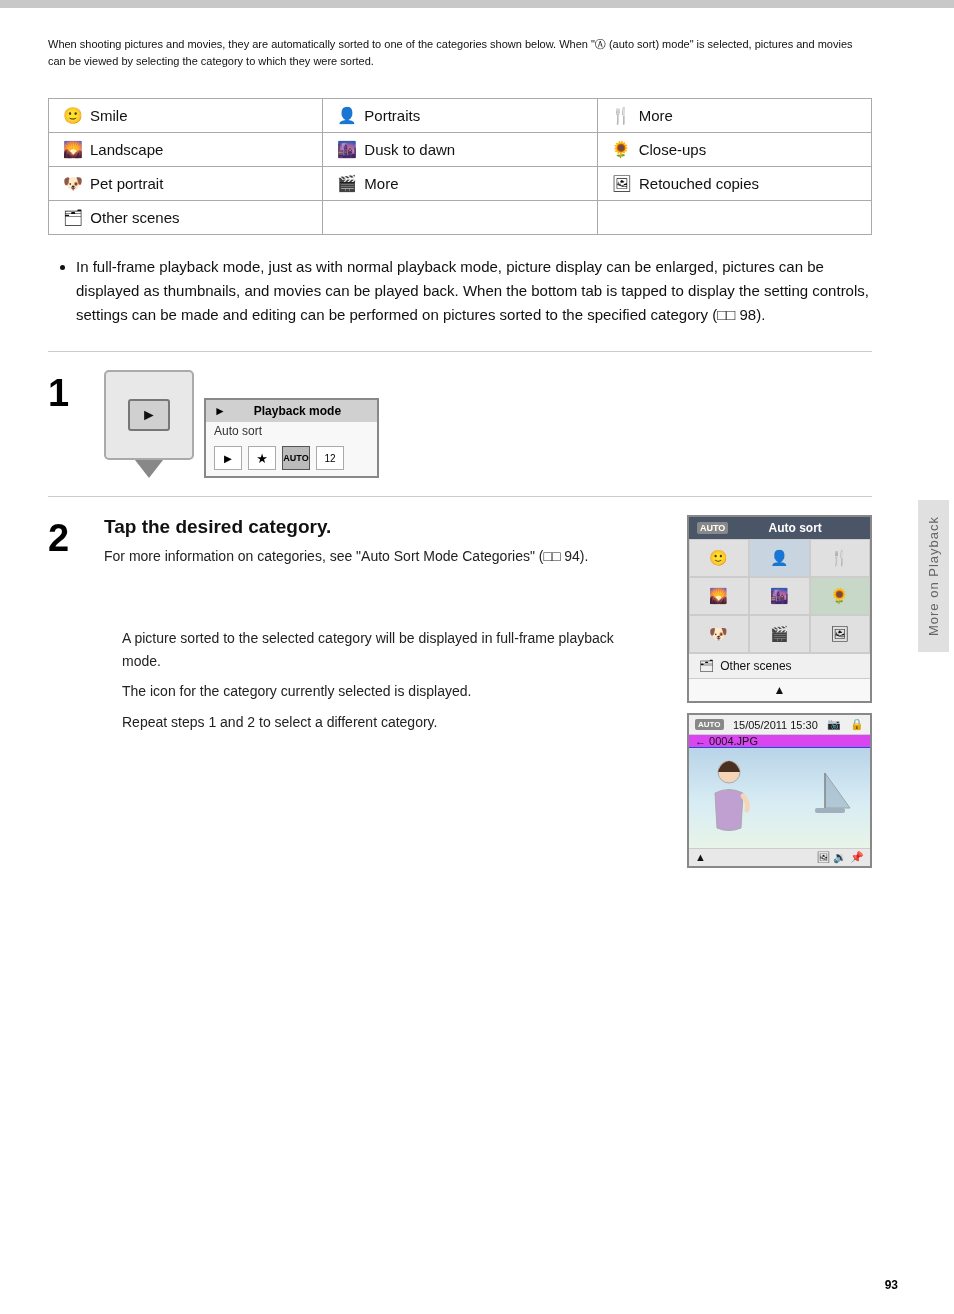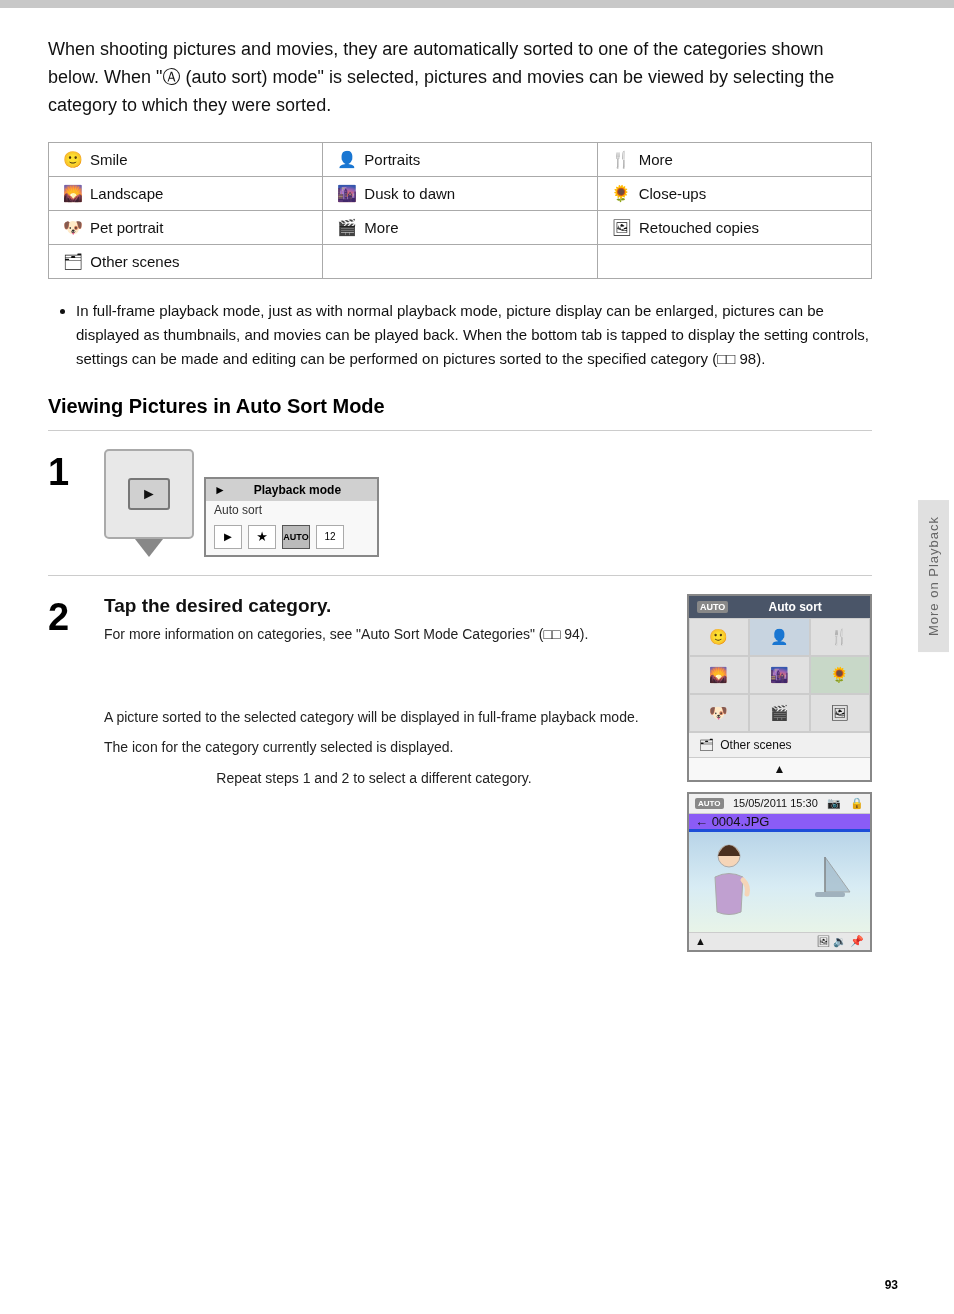--- a/index.html
+++ b/index.html
@@ -36,9 +36,9 @@
 
     
     .intro-text {
-      font-size: 18px;
+      font-size: 11px;
       line-height: 1.55;
-      margin-bottom: 22px;
+      margin-bottom: 28px;
       color: #111;
     }
 

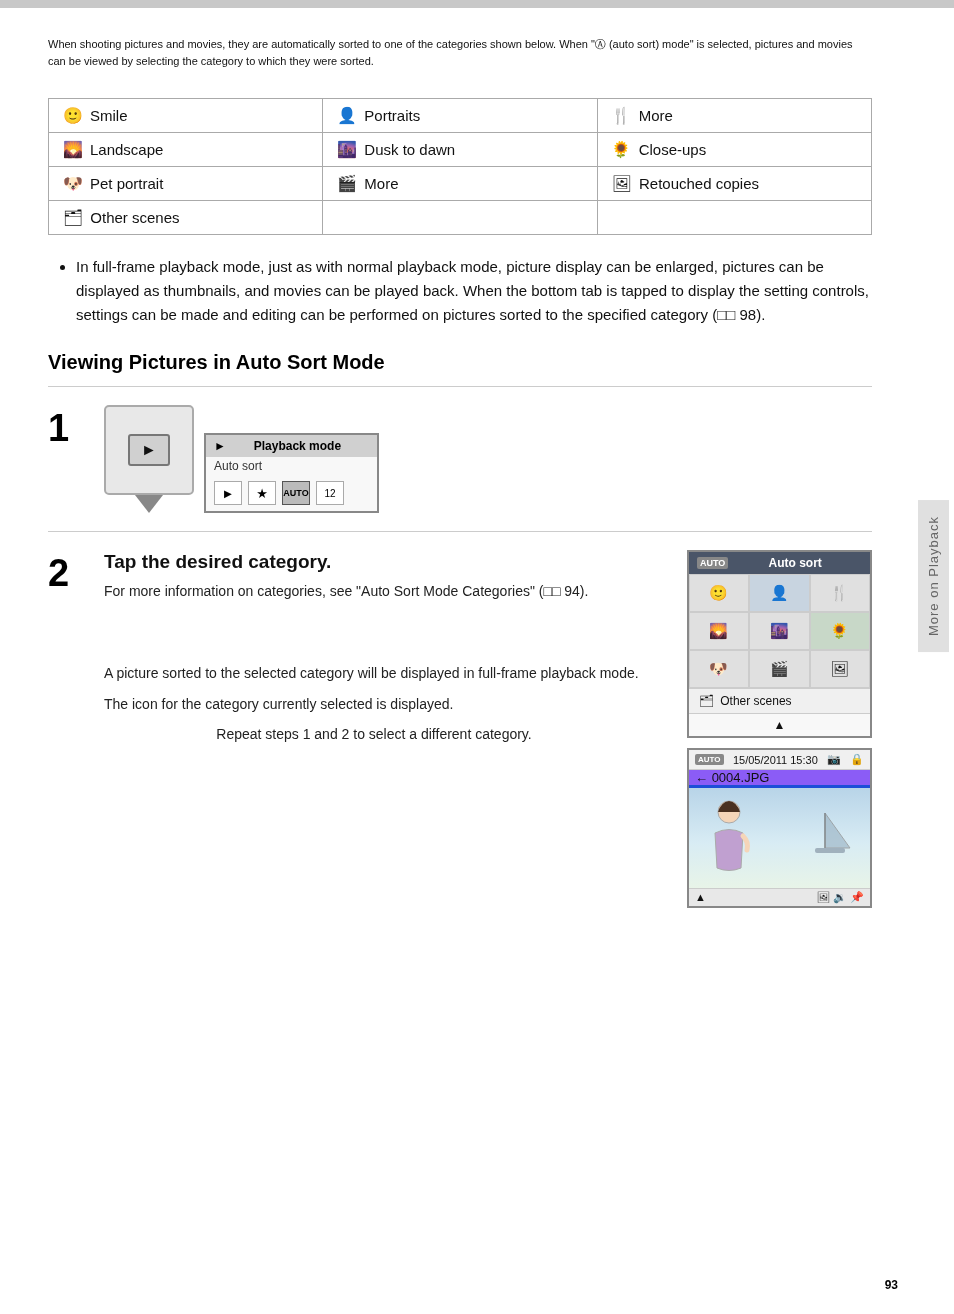--- a/index.html
+++ b/index.html
@@ -398,7 +398,6 @@
     <li>In full-frame playback mode, just as with normal playback mode, picture display can be enlarged, pictures can be displayed as thumbnails, and movies can be played back. When the bottom tab is tapped to display the setting controls, settings can be made and editing can be performed on pictures sorted to the specified category (□□ 98).</li>
   </ul>
 
-  <h2 class="section-heading">Viewing Pictures in Auto Sort Mode</h2>
 
   <div class="step-row">
     <div class="step-number">1</div>

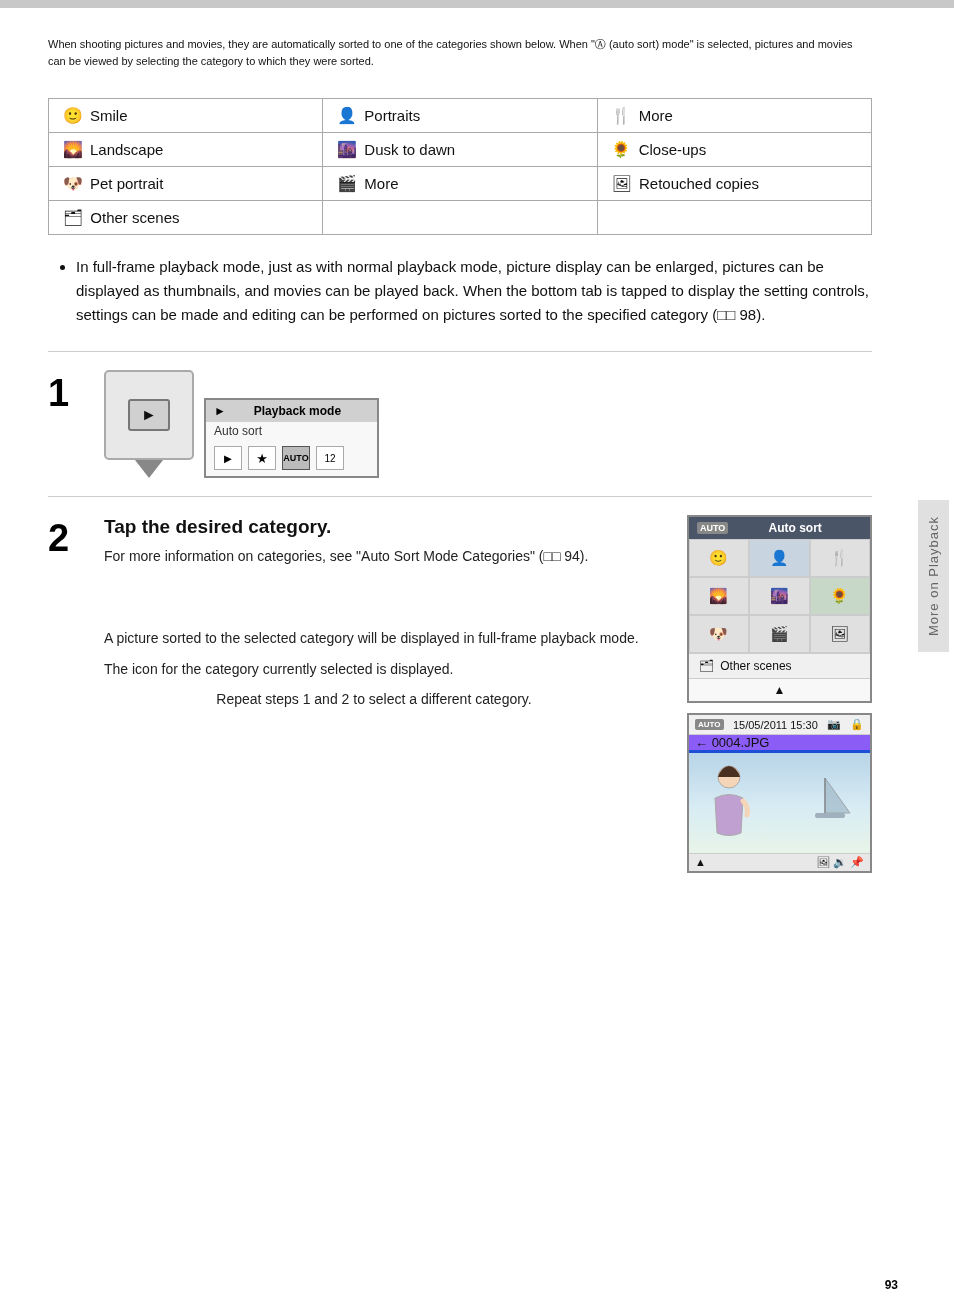--- a/index.html
+++ b/index.html
@@ -272,6 +272,7 @@
       line-height: 1.6;
       margin-top: 18px;
       color: #222;
+      margin-left: 18px;
     }
 
     .auto-icon {

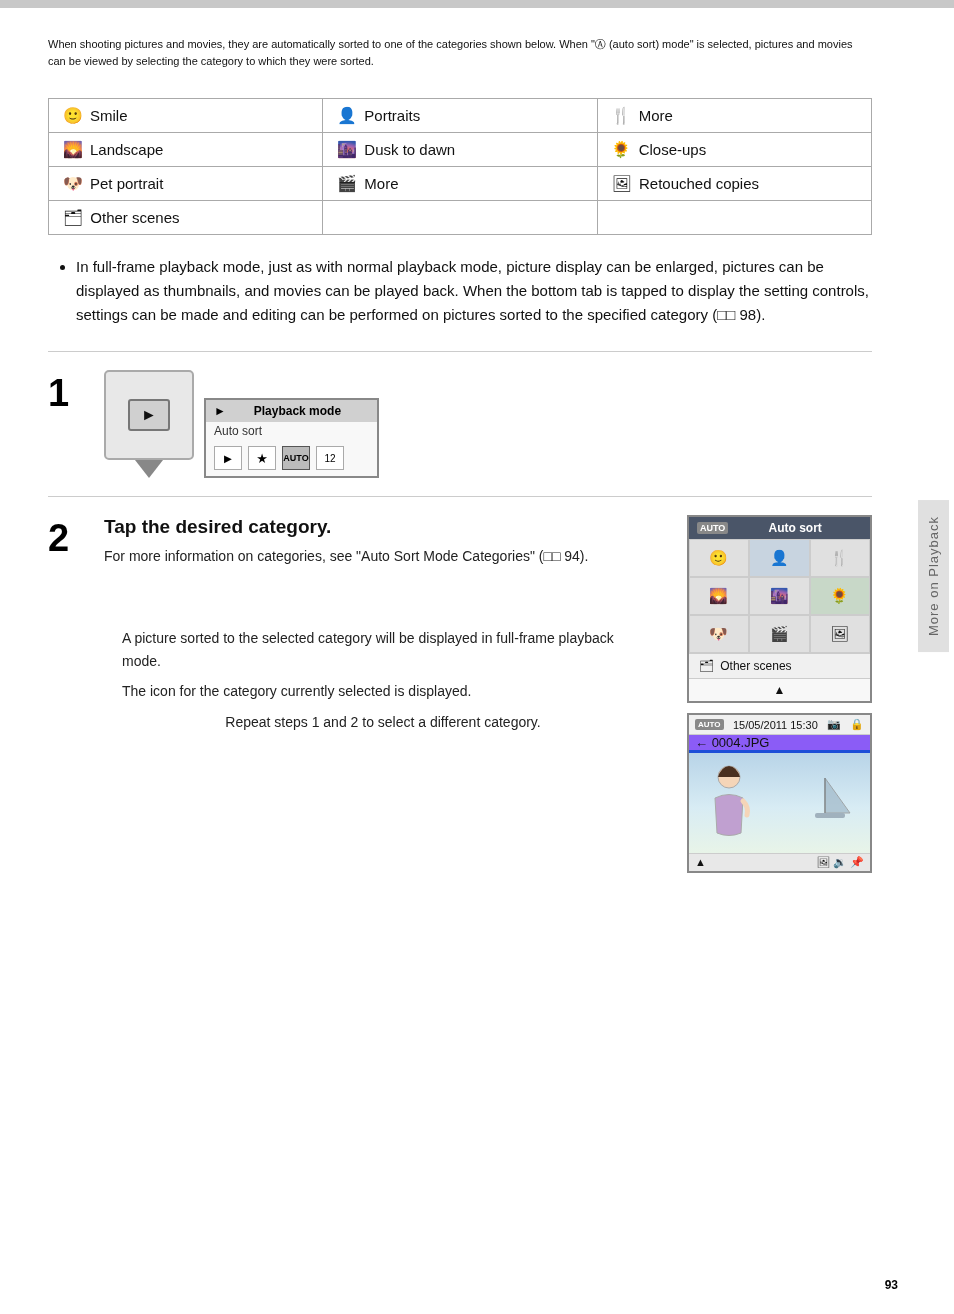--- a/index.html
+++ b/index.html
@@ -444,7 +444,7 @@
         <span>A picture sorted to the selected category will be displayed in full-frame playback mode.</span>
       </div>
       <div class="step-extra" style="margin-top:8px;">The icon for the category currently selected is displayed.</div>
-      <div class="step-extra" style="margin-top:8px;text-align:center;">Repeat steps 1 and 2 to select a different category.</div>
+      <div class="step-extra" style="margin-top:8px;">Repeat steps 1 and 2 to select a different category.</div>
     </div>
     <div class="step2-images">
 

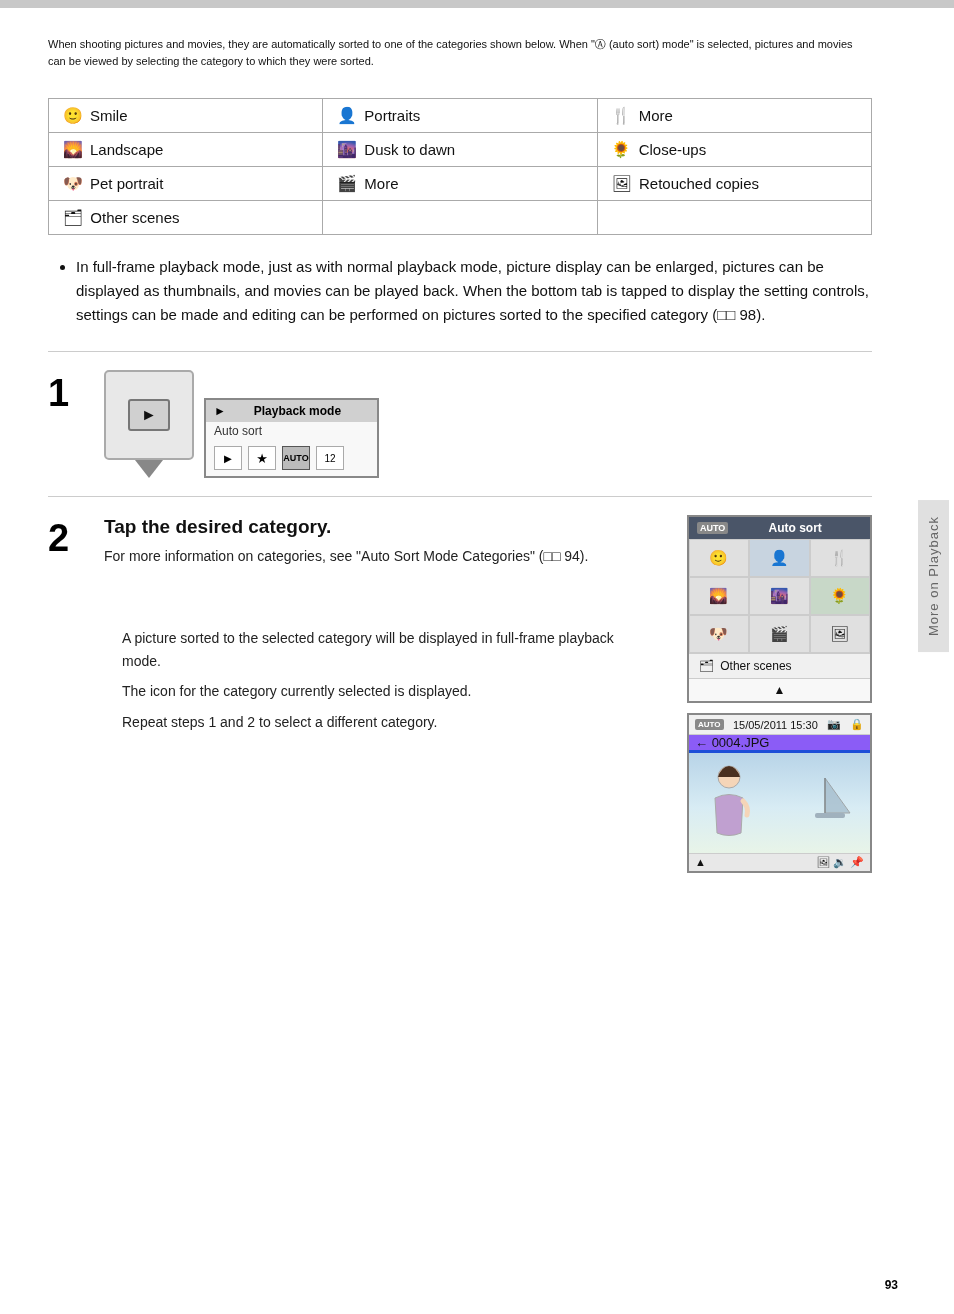--- a/index.html
+++ b/index.html
@@ -481,7 +481,7 @@
           <span>📷</span>
           <span>🔒</span>
         </div>
-        <div style="padding:0 6px;font-size:13px;background:#8b5cf6;border-bottom:3px solid #1d4ed8;">
+        <div style="padding:0 6px;font-size:11px;background:#d946ef;border-bottom:1px solid #1d4ed8;">
           <span>←</span>
           <span>0004.JPG</span>
         </div>

